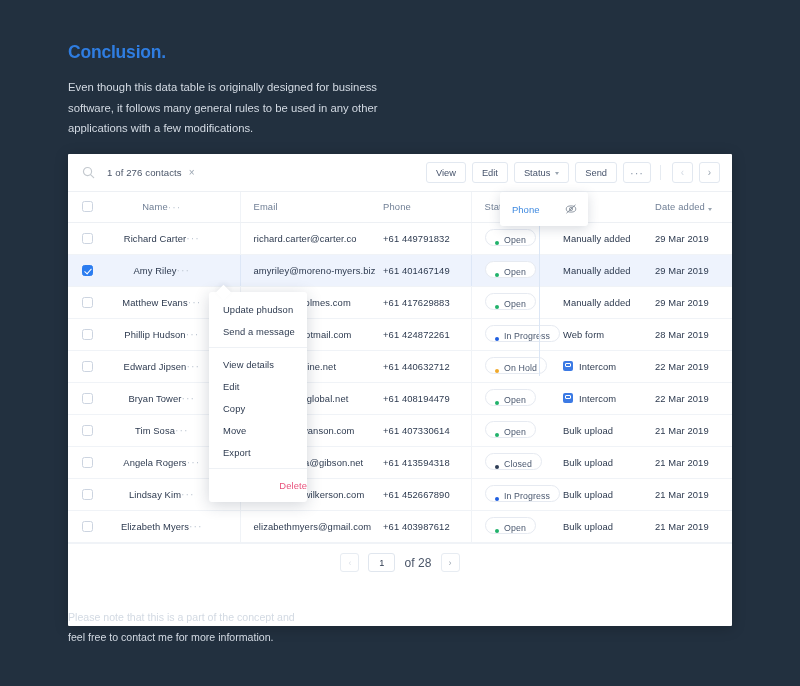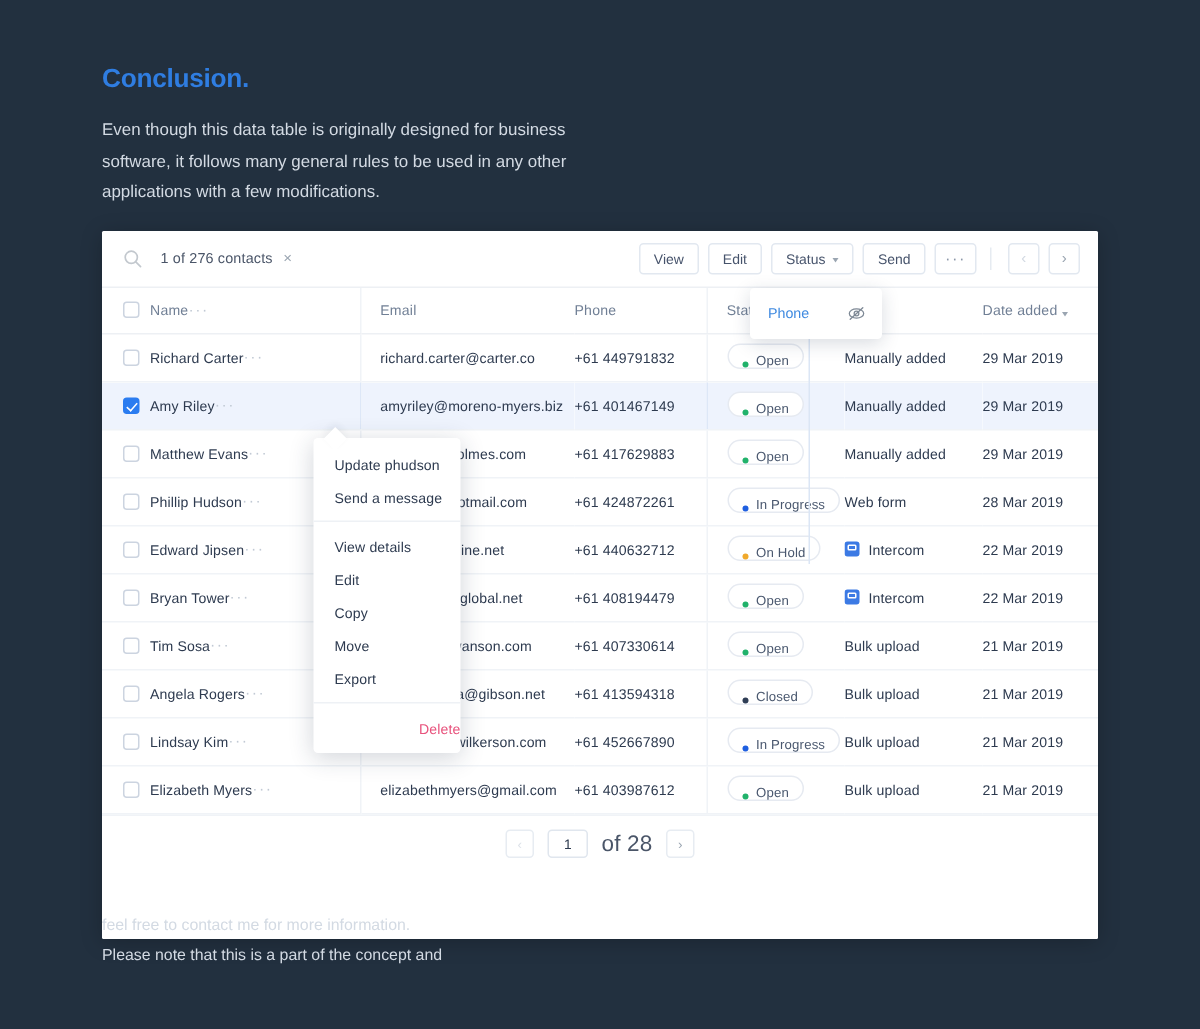--- a/index.html
+++ b/index.html
@@ -229,7 +229,7 @@
   .c-name .nm-wrap {
     display: flex;
     align-items: center;
-    justify-content: flex-start;
+    justify-content: center;
     padding-right: 16px;
   }
   .row-dots {

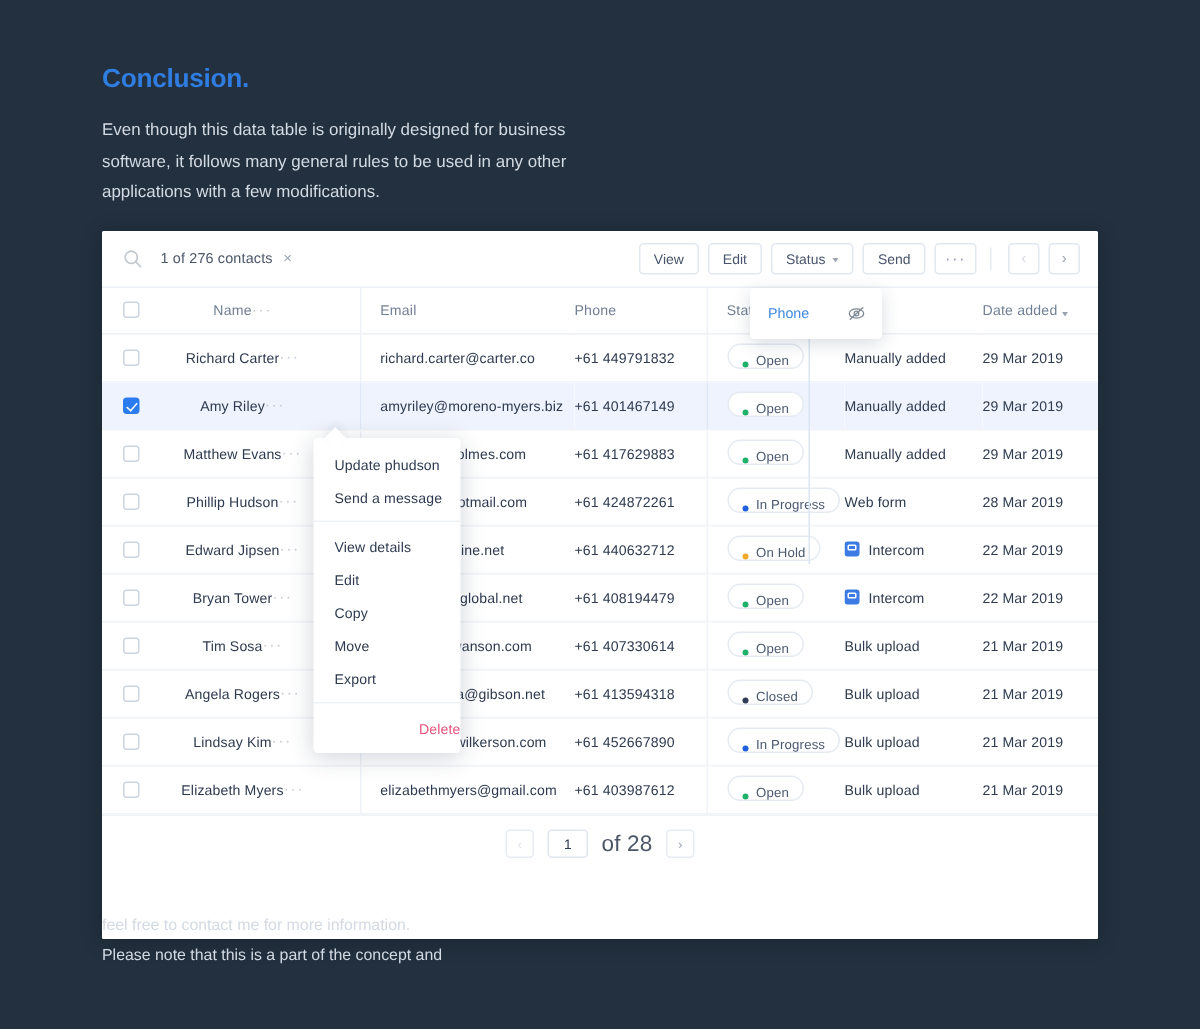--- a/index.html
+++ b/index.html
@@ -383,7 +383,7 @@
     padding: 0;
   }
   .pg-of {
-    font-size: 15px;
+    font-size: 12px;
     color: #4a5568;
     letter-spacing: 0.1px;
   }

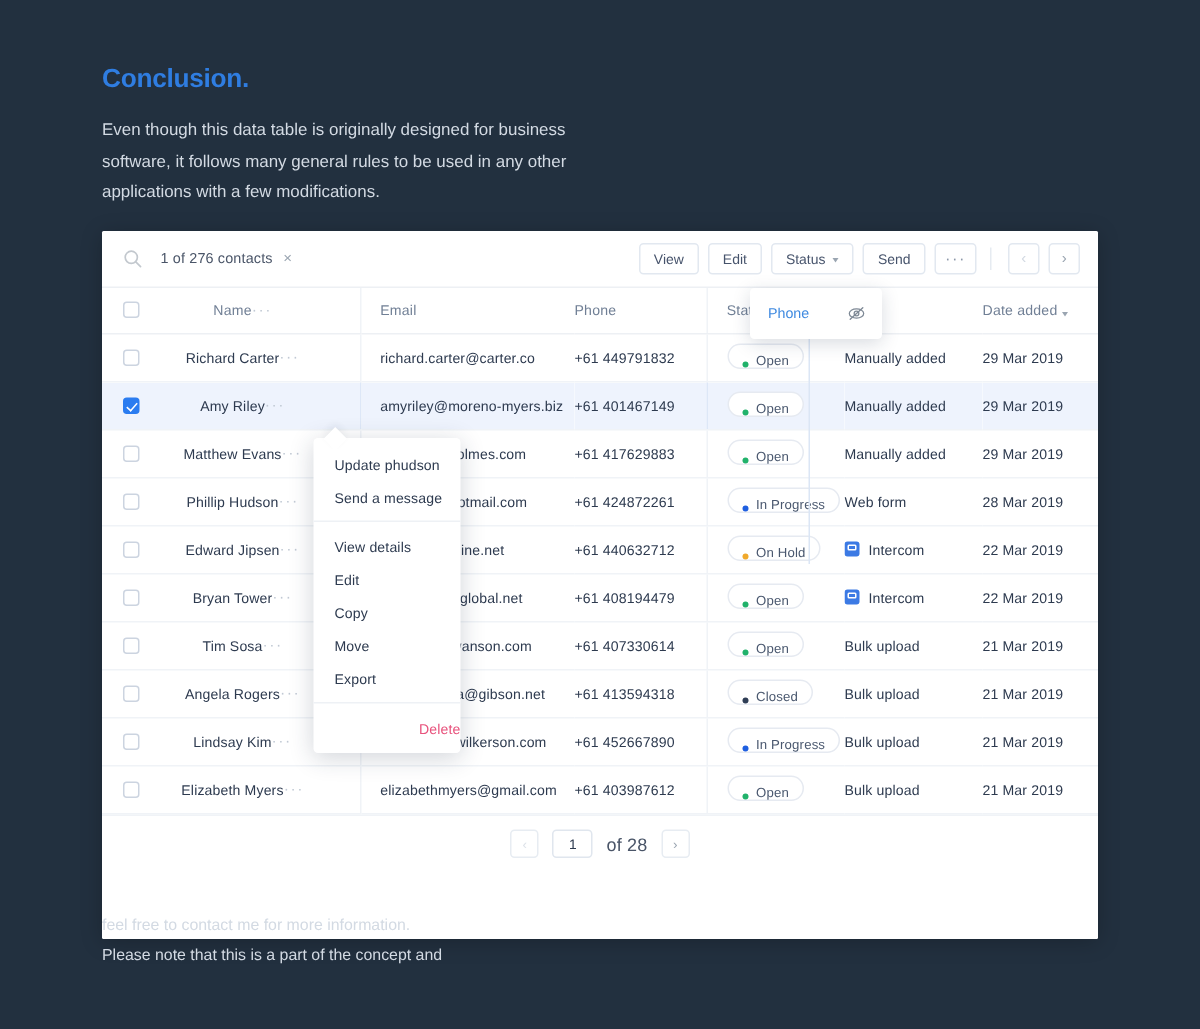--- a/index.html
+++ b/index.html
@@ -732,8 +732,8 @@
   </div>
 
   <div class="note">
+    <div>Please note that this is a part of the concept and</div>
     <div>feel free to contact me for more information.</div>
-    <div>Please note that this is a part of the concept and</div>
   </div>
 
 </div>

